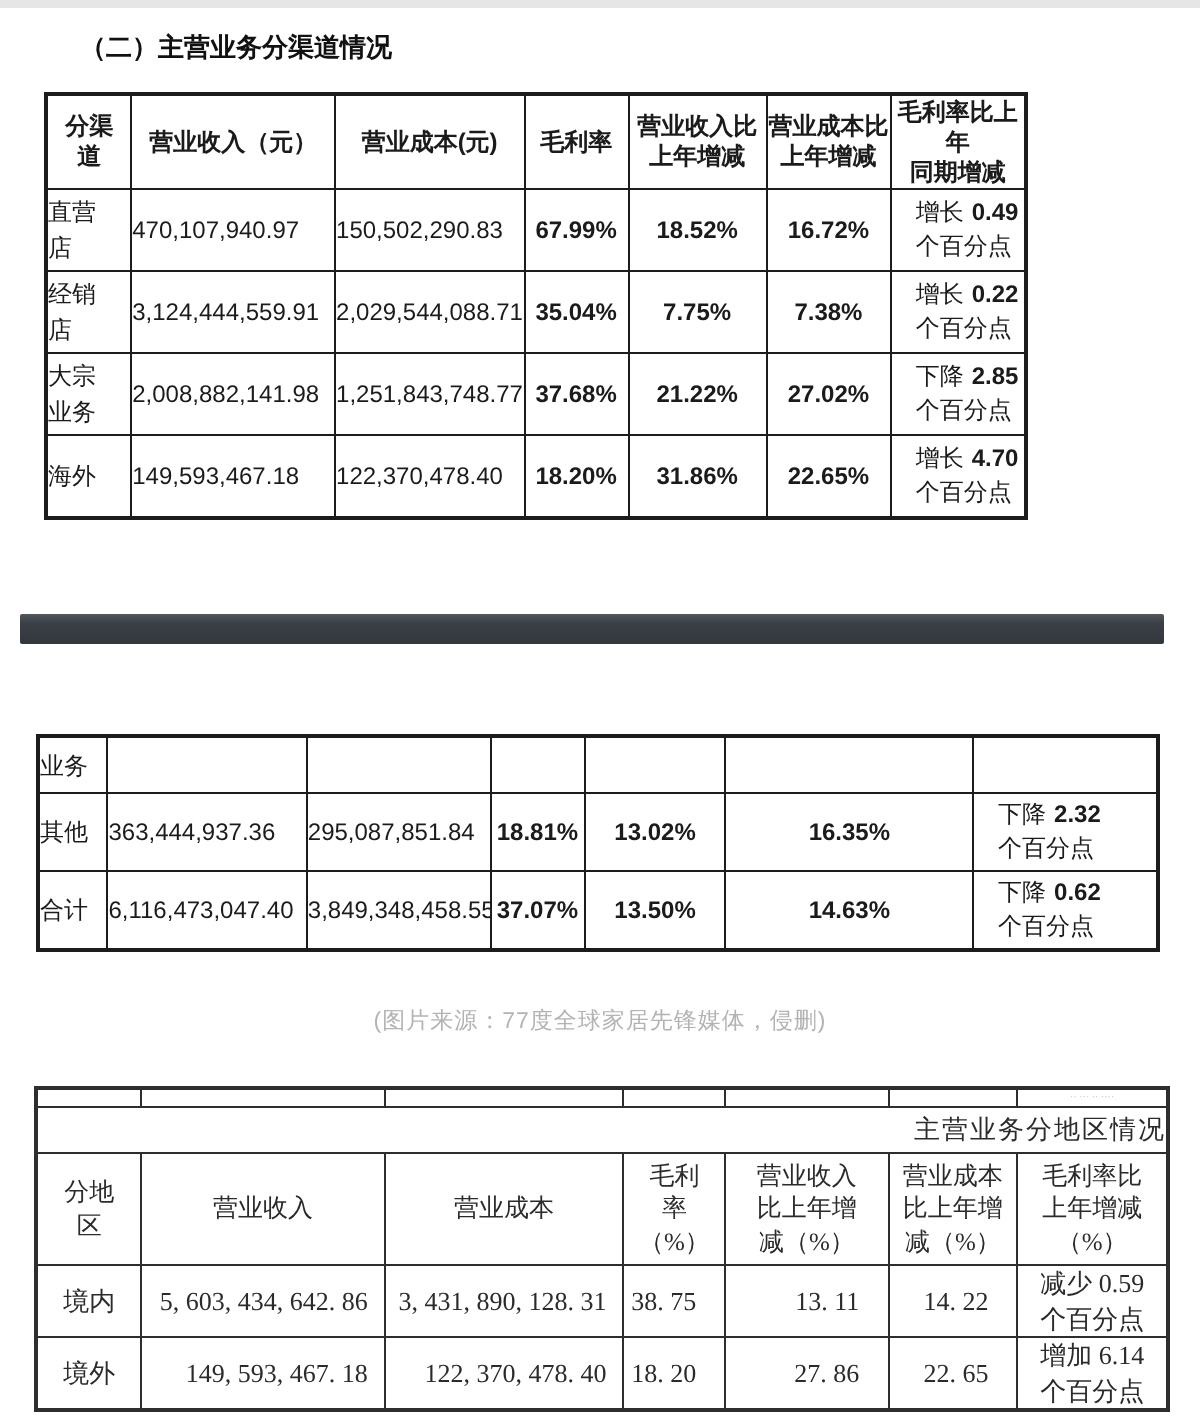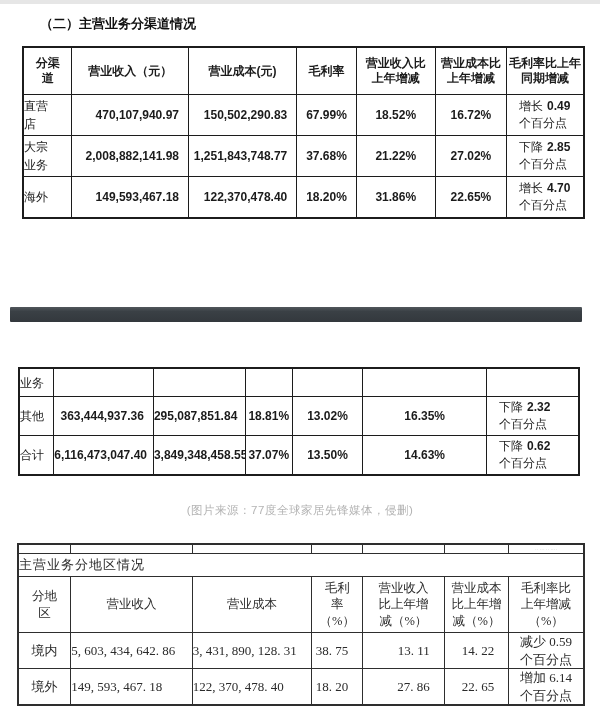--- a/index.html
+++ b/index.html
@@ -16,7 +16,7 @@
   .tbl-sans{position:absolute;border:2px solid #1c1c1c;font-size:12px;color:#1b1b1b;}
   .tbl-sans td,.tbl-sans th{border:1px solid #1c1c1c;padding:0;overflow:hidden;}
   .tbl-sans th{font-weight:700;text-align:center;white-space:pre-line;line-height:1.25;font-size:12px;}
-  #channel-table{top:46px;left:22px;width:563px;padding-left:25px;}
+  #channel-table{top:46px;left:22px;width:492px;padding-left:25px;}
   #continuation-table{top:367px;left:18px;width:562px;}
   .cell-name{white-space:pre-line;line-height:1.5;font-weight:400;}
   .cell-money{text-align:right;padding-right:9px !important;font-weight:700;}

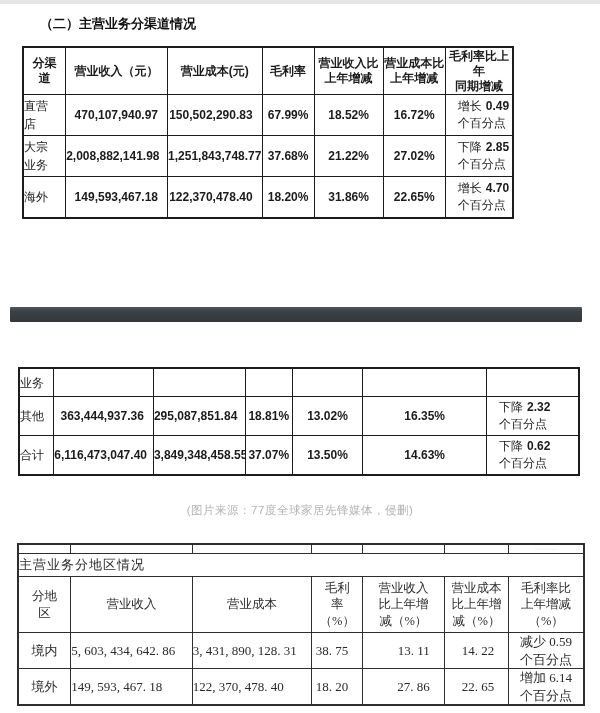--- a/index.html
+++ b/index.html
@@ -19,7 +19,7 @@
   #channel-table{top:46px;left:22px;width:492px;padding-left:25px;}
   #continuation-table{top:367px;left:18px;width:562px;}
   .cell-name{white-space:pre-line;line-height:1.5;font-weight:400;}
-  .cell-money{text-align:right;padding-right:9px !important;font-weight:700;}
+  .cell-money{padding-right:9px !important;font-weight:400;}
   .cell-pct{text-align:center;font-weight:700;margin-top:25px;}
   .cell-trend{text-align:left;padding-left:12px !important;line-height:1.4;}
   .cell-trend .tval{font-weight:700;margin-left:4px;}

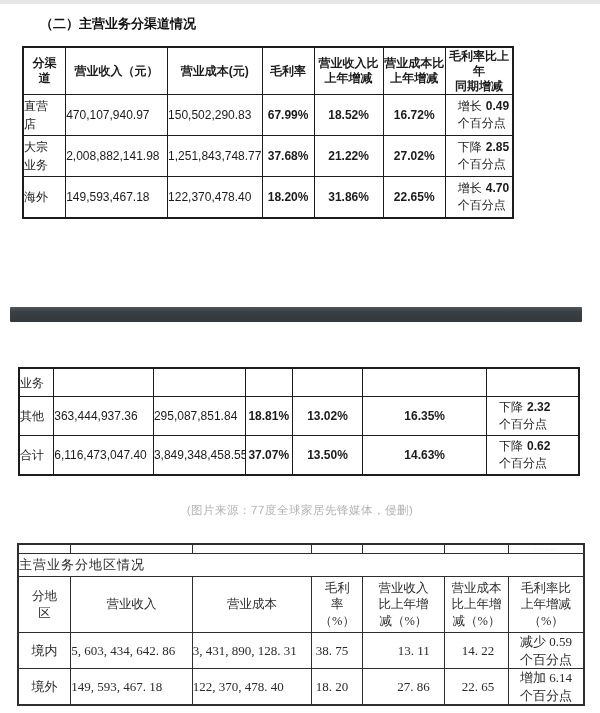--- a/index.html
+++ b/index.html
@@ -94,6 +94,16 @@
     <td class="cell-trend"><span>增长</span><span class="tval">0.49</span><span class="tunit">个百分点</span></td>
   </tr>
   <tr class="row-h40">
+    <td class="cell-name">经销
+店</td>
+    <td class="cell-money">3,124,444,559.91</td>
+    <td class="cell-money">2,029,544,088.71</td>
+    <td class="cell-pct">35.04%</td>
+    <td class="cell-pct">7.75%</td>
+    <td class="cell-pct">7.38%</td>
+    <td class="cell-trend"><span>增长</span><span class="tval">0.22</span><span class="tunit">个百分点</span></td>
+  </tr>
+  <tr class="row-h40">
     <td class="cell-name">大宗
 业务</td>
     <td class="cell-money">2,008,882,141.98</td>

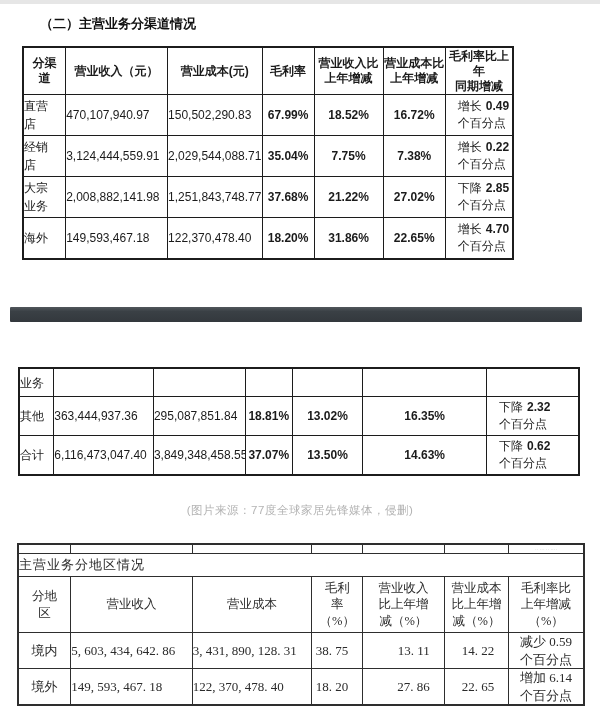--- a/index.html
+++ b/index.html
@@ -44,7 +44,7 @@
   .tbl-serif td,.tbl-serif th{border:1px solid #2e2e2e;padding:0;overflow:hidden;}
   .tbl-serif th{font-weight:400;text-align:center;white-space:pre-line;line-height:1.3;font-size:12.5px;}
   .r3-partial td{height:8px;line-height:3px;font-size:5px;color:#c4c4c4;text-align:center;}
-  .r3-title td{height:22px;text-align:left;font-size:13px;letter-spacing:1px;}
+  .r3-title td{height:22px;text-align:right;font-size:13px;letter-spacing:1px;}
   .r3-head th{height:55px;}
   .r3-body td{height:34px;}
   .s-name{text-align:center;}

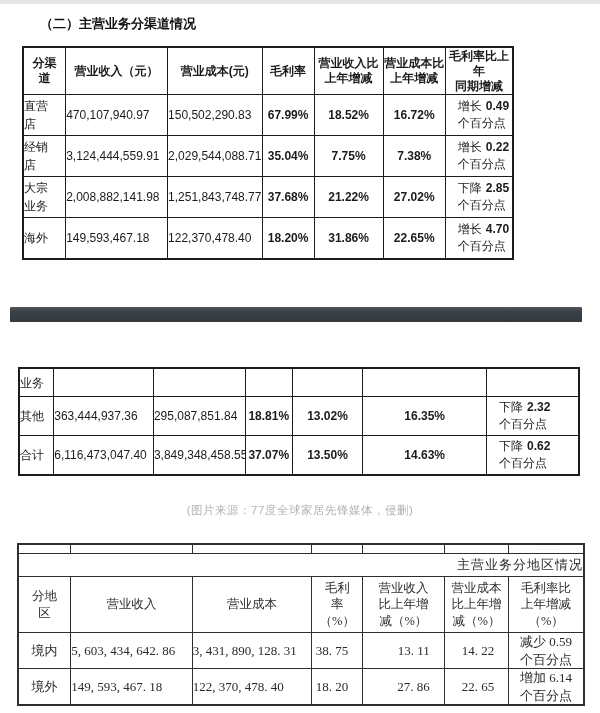--- a/index.html
+++ b/index.html
@@ -48,7 +48,7 @@
   .r3-head th{height:55px;}
   .r3-body td{height:34px;}
   .s-name{text-align:center;}
-  .s-money{padding-right:8px !important;}
+  .s-money{text-align:right;padding-right:8px !important;}
   .s-pct{text-align:right;padding-right:14px !important;}
   .s-trend{text-align:center;white-space:pre-line;line-height:1.35;}
 </style>

